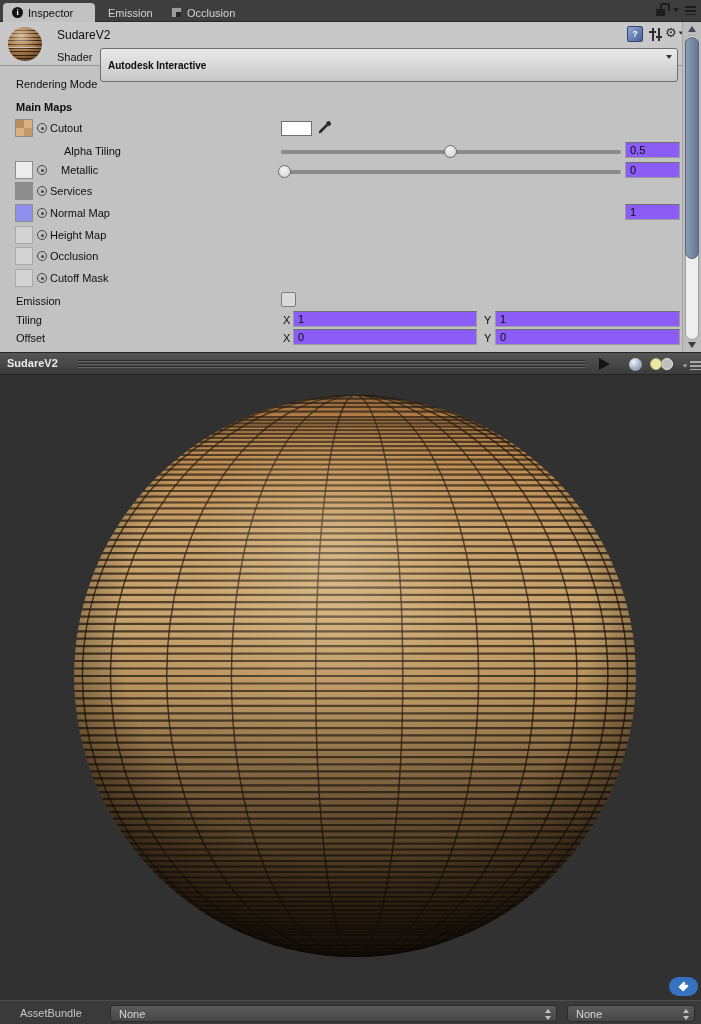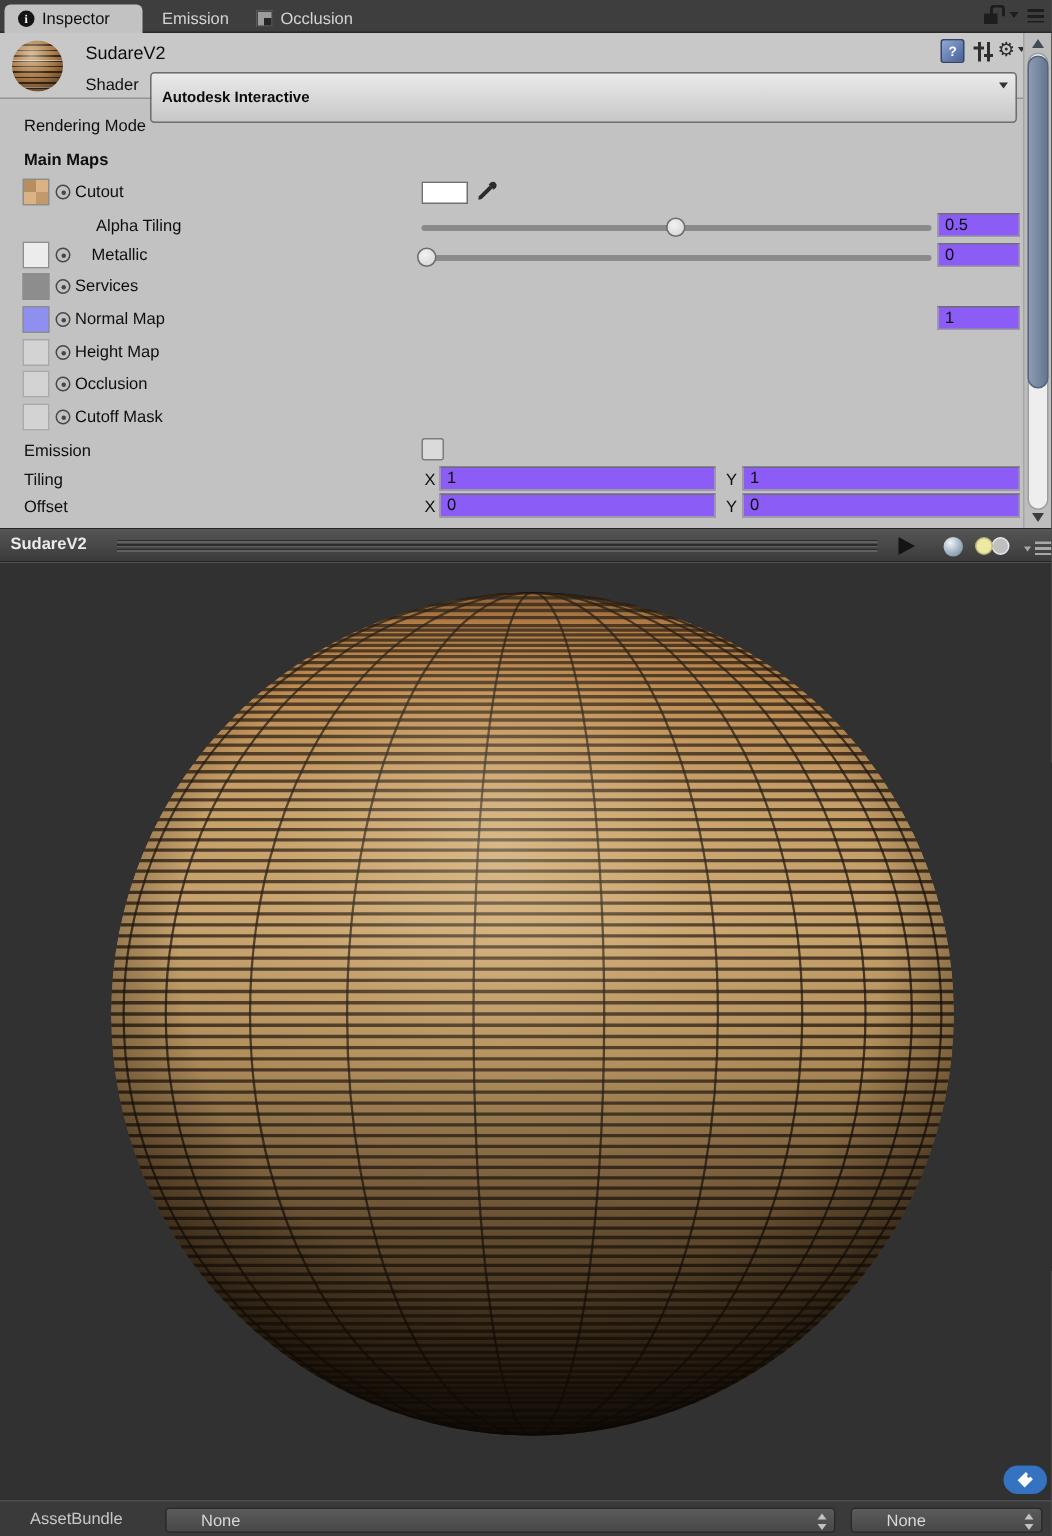--- a/index.html
+++ b/index.html
@@ -118,7 +118,7 @@
   .ablbl { position:absolute; left:8px; top:6px; color:#c8c8c8;margin-left:12px; }
   .absel { position:absolute; top:4px; height:17px; background:linear-gradient(#5b5b5b,#474747);
            border:1px solid #2b2b2b; border-radius:3px; color:#d8d8d8; display:flex; align-items:center;
-           padding-left:23px; }
+           padding-left:8px; }
   .absel .ud::before { border-bottom-color:#c2c2c2; }
   .absel .ud::after { border-top-color:#c2c2c2; }
 </style>

